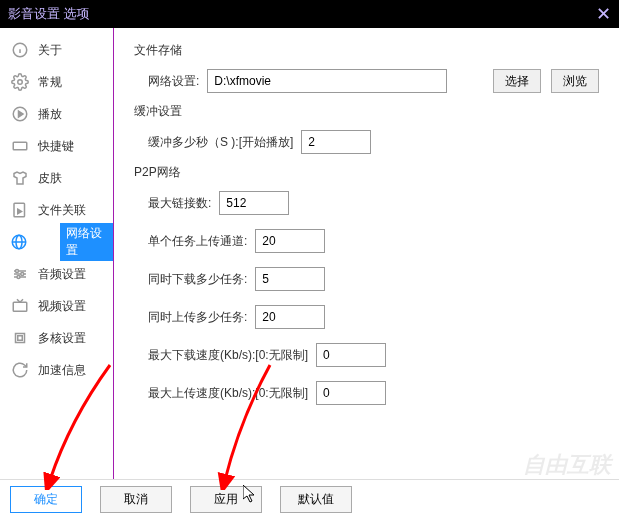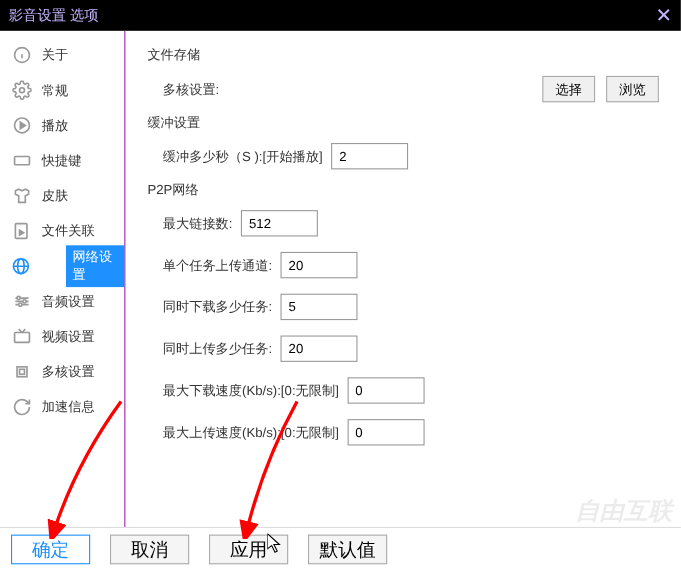--- a/index.html
+++ b/index.html
@@ -257,7 +257,7 @@
     <div class="section">
       <div class="section-title">文件存储</div>
       <div class="row">
-        <span class="lbl">多核设置:</span>
+        <span class="lbl">网络设置:</span>
         <span class="spacer"></span>
         <button class="btn-small">选择</button>
         <button class="btn-small">浏览</button>

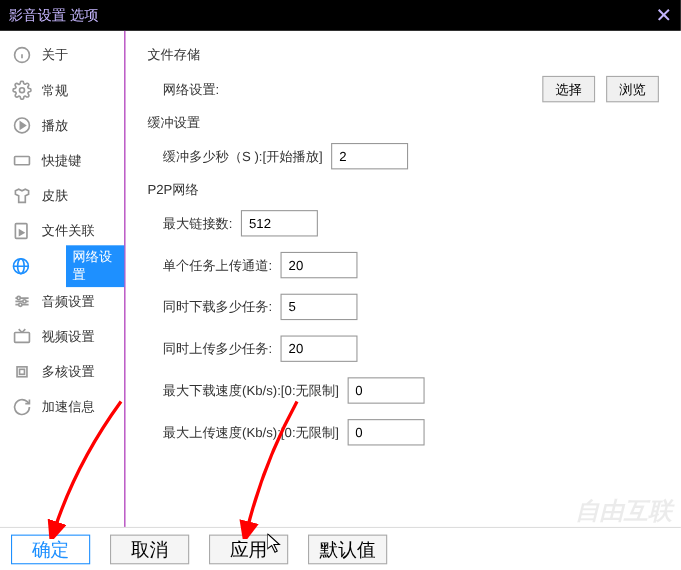--- a/index.html
+++ b/index.html
@@ -258,6 +258,7 @@
       <div class="section-title">文件存储</div>
       <div class="row">
         <span class="lbl">网络设置:</span>
+        <input class="text path" value="D:\xfmovie" style="">
         <span class="spacer"></span>
         <button class="btn-small">选择</button>
         <button class="btn-small">浏览</button>

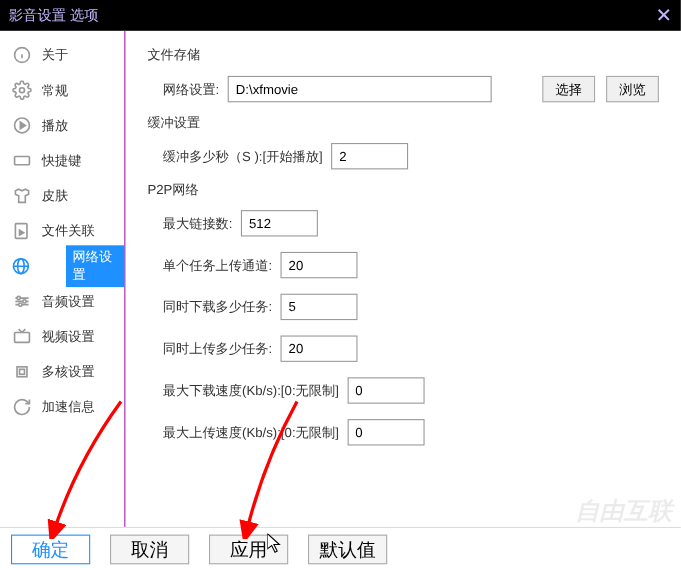--- a/index.html
+++ b/index.html
@@ -110,7 +110,7 @@
     height: 27px;
     border: 1px solid #aaa;
     background: #f5f5f5;
-    font-size: 17px;
+    font-size: 12px;
     font-family: Liberation Serif, serif;
   }
   .footer button.primary {

